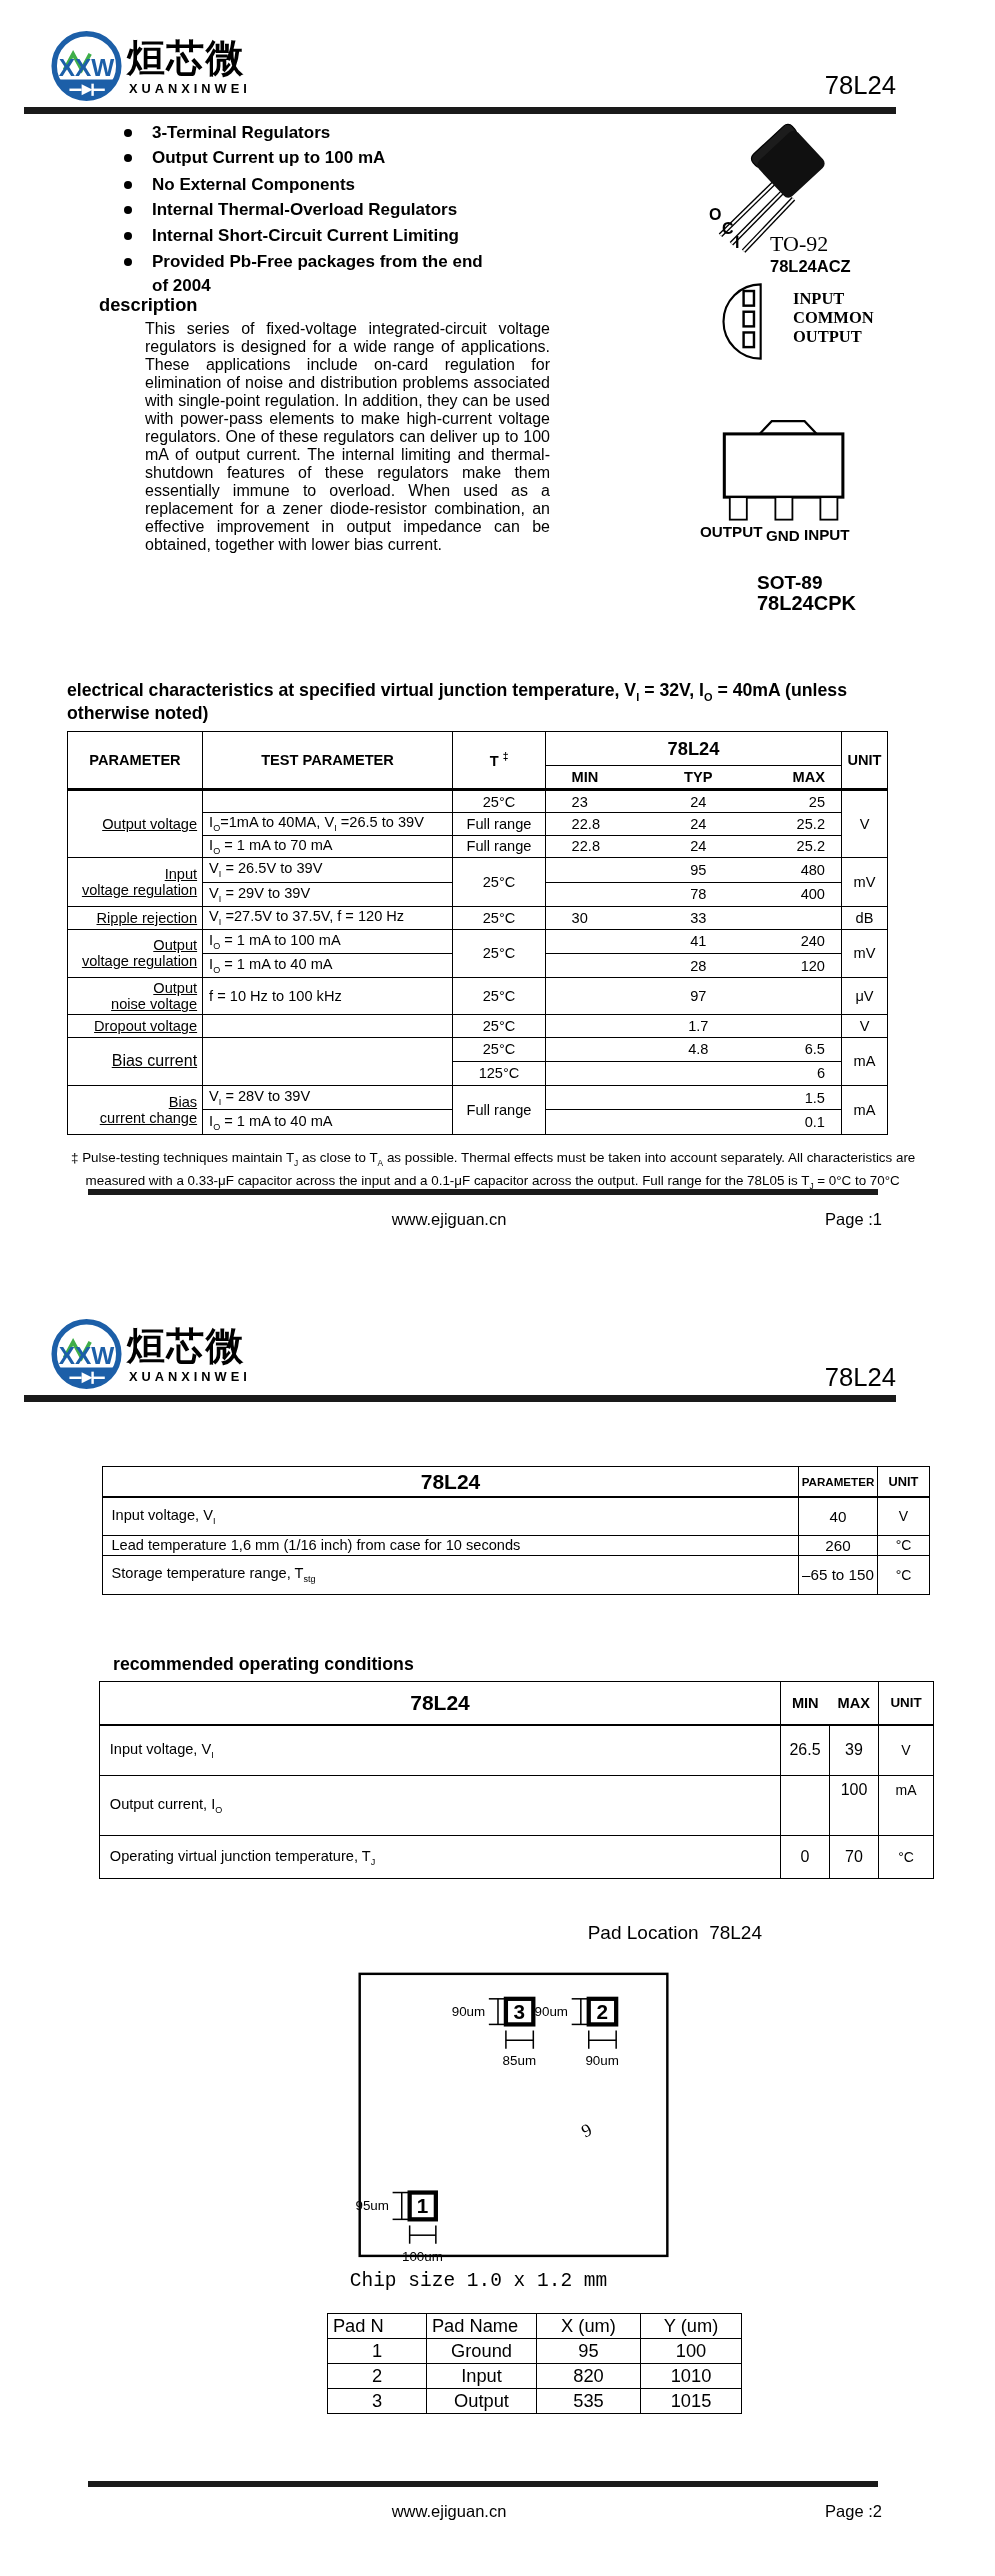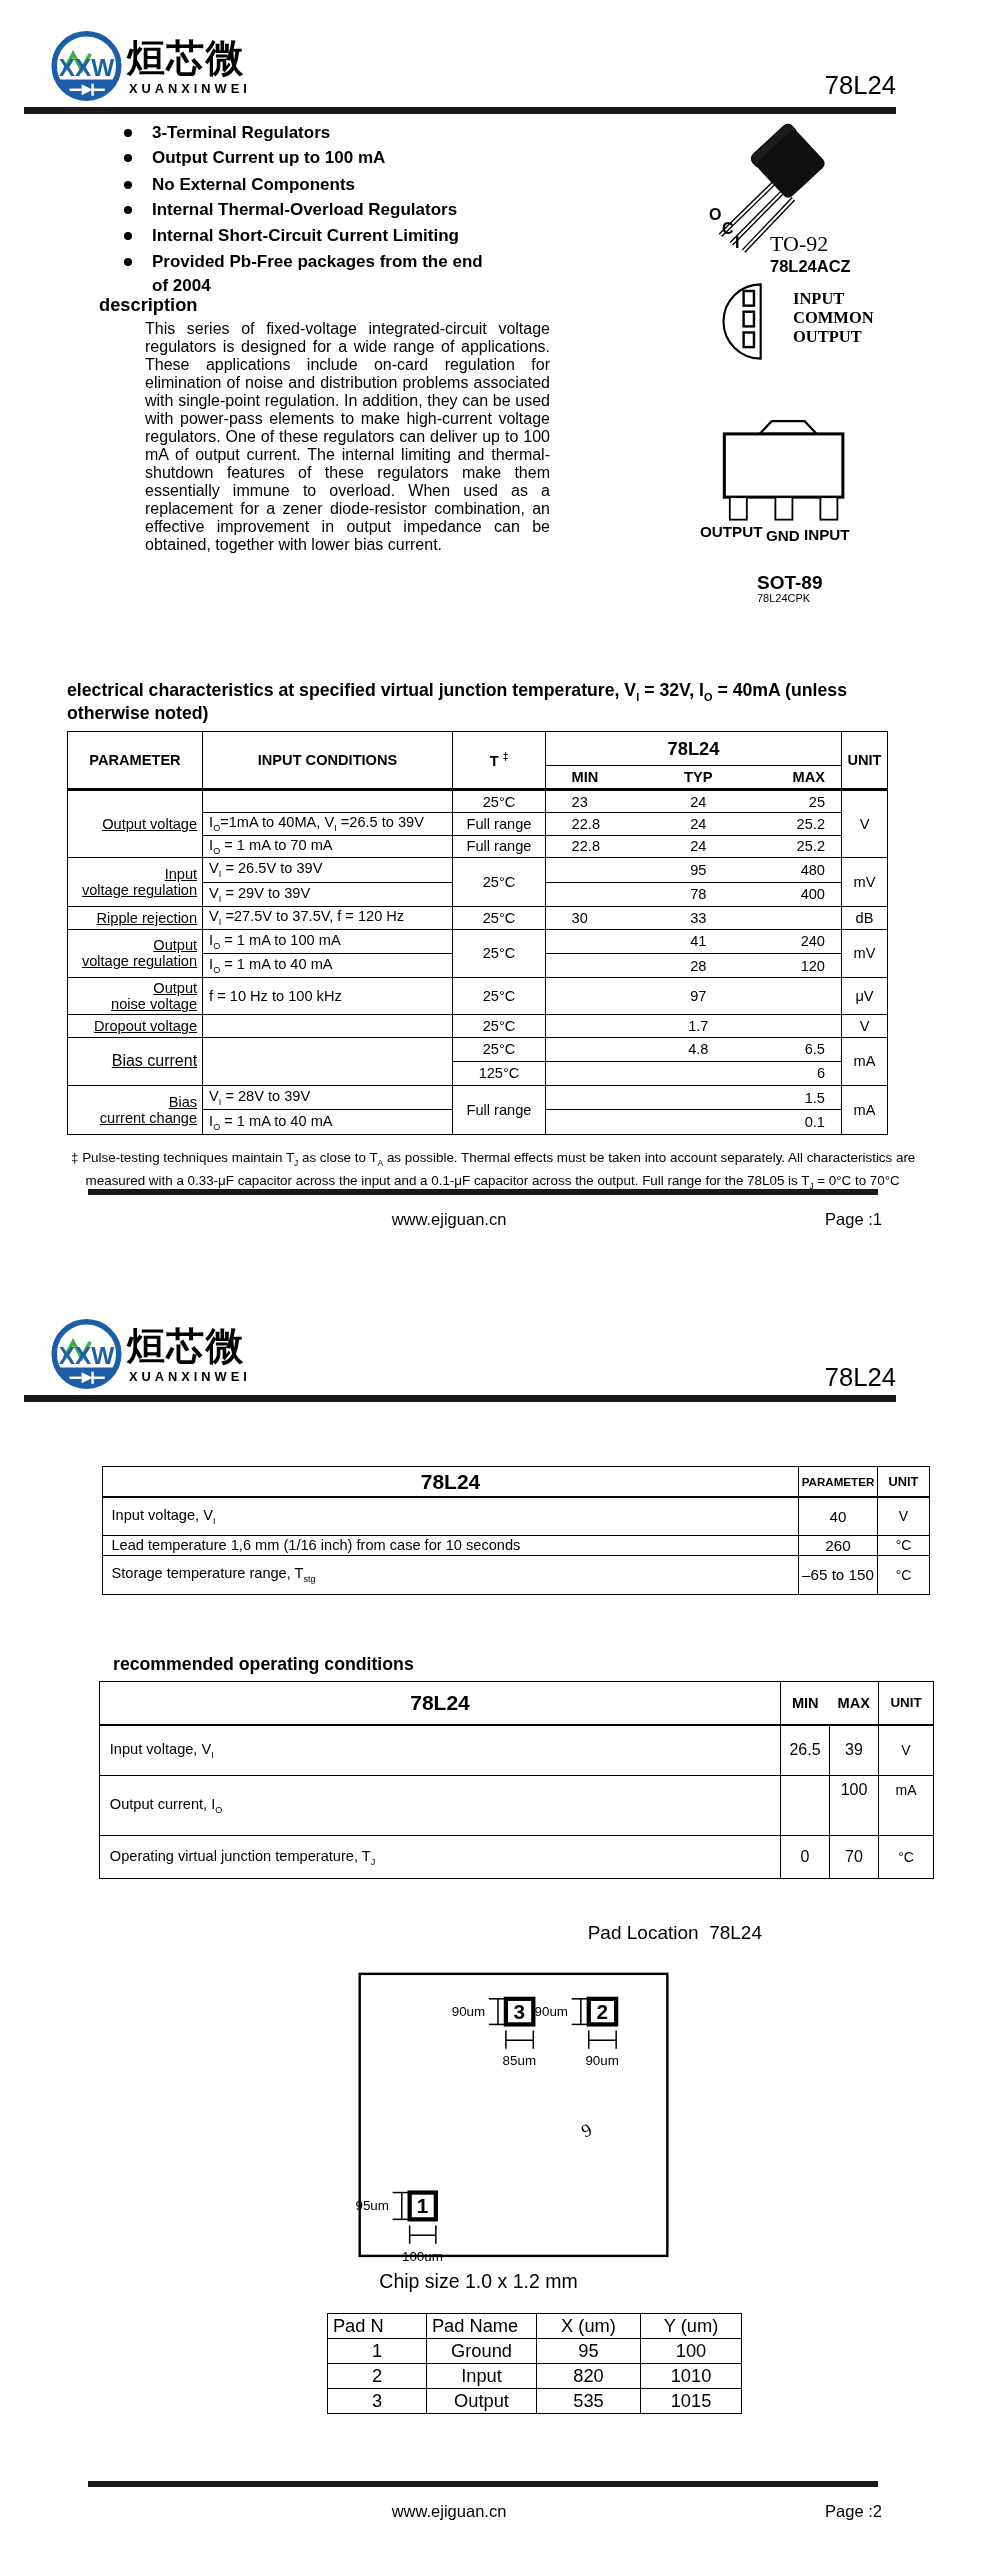--- a/index.html
+++ b/index.html
@@ -174,7 +174,7 @@
   <div class="abs" style="left:766px;top:527px;font-size:15.2px;font-weight:bold">GND</div>
   <div class="abs" style="left:804px;top:526px;font-size:15.2px;font-weight:bold">INPUT</div>
   <div class="abs" style="left:757px;top:572px;font-size:19px;font-weight:bold">SOT-89</div>
-  <div class="abs" style="left:757px;top:592px;font-size:11px;font-weight:normal">78L24CPK</div>
+  <div class="abs" style="left:757px;top:592px;font-size:20px;font-weight:bold">78L24CPK</div>
 
   <div class="abs h1" style="left:67px;top:679px;width:829px">electrical characteristics at specified virtual junction temperature, V<sub>I</sub> = 32V, I<sub>O</sub> = 40mA (unless</div>
   <div class="abs h1" style="left:67px;top:702px">otherwise noted)</div>

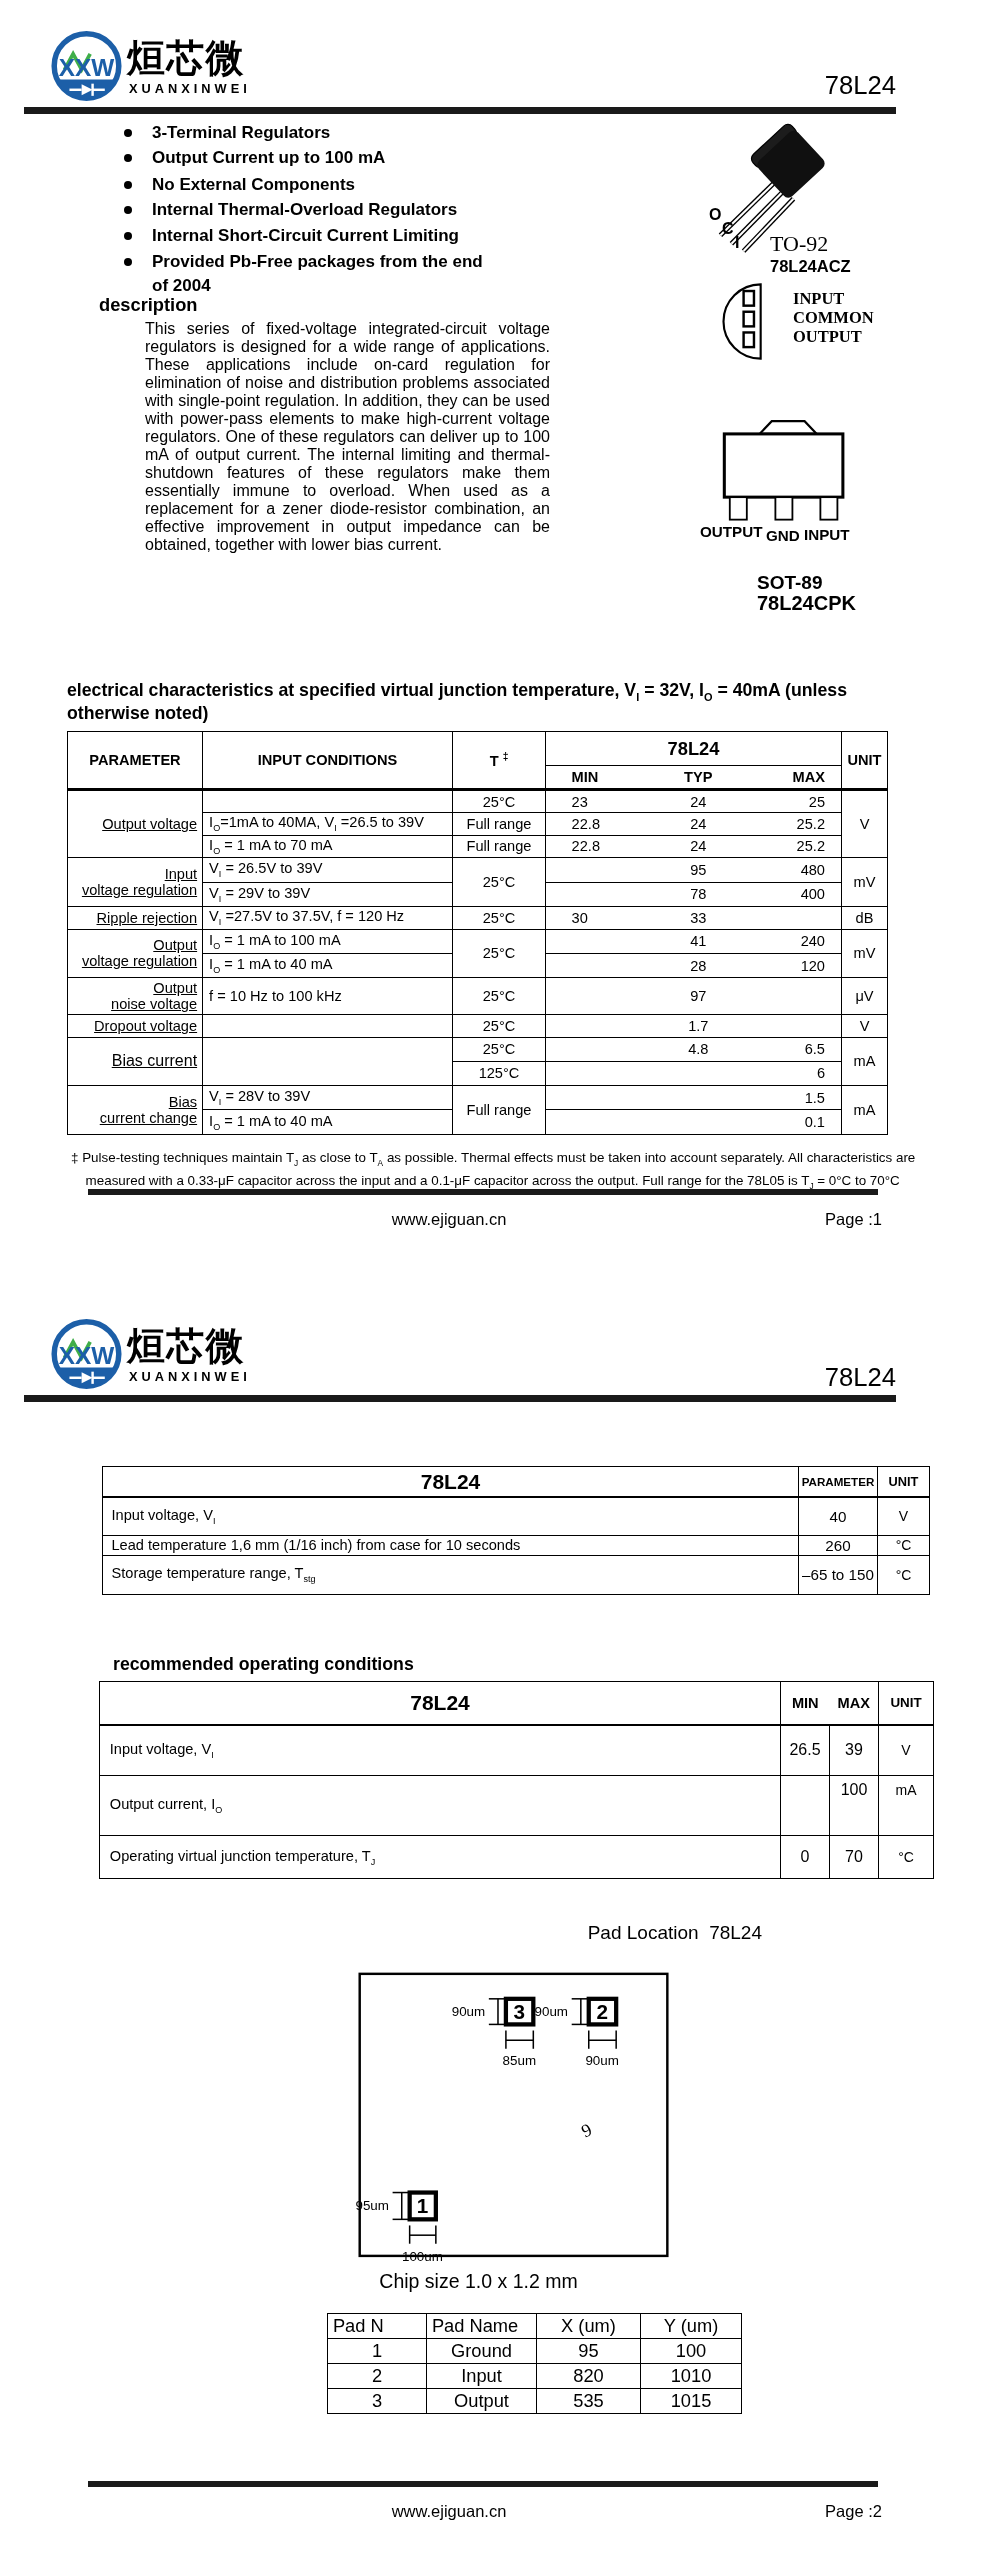--- a/index.html
+++ b/index.html
@@ -190,7 +190,7 @@
     <tbody>
         <tr style="height:34px">
       <td rowspan="2" class="hcell">PARAMETER</td>
-      <td rowspan="2" class="hcell">INPUT CONDITIONS</td>
+      <td rowspan="2" class="hcell">TEST PARAMETER</td>
       <td rowspan="2" class="hcell"><span>T</span> <sup>‡</sup></td>
       <td class="hdev">78L24</td>
       <td rowspan="2" class="hcell">UNIT</td>

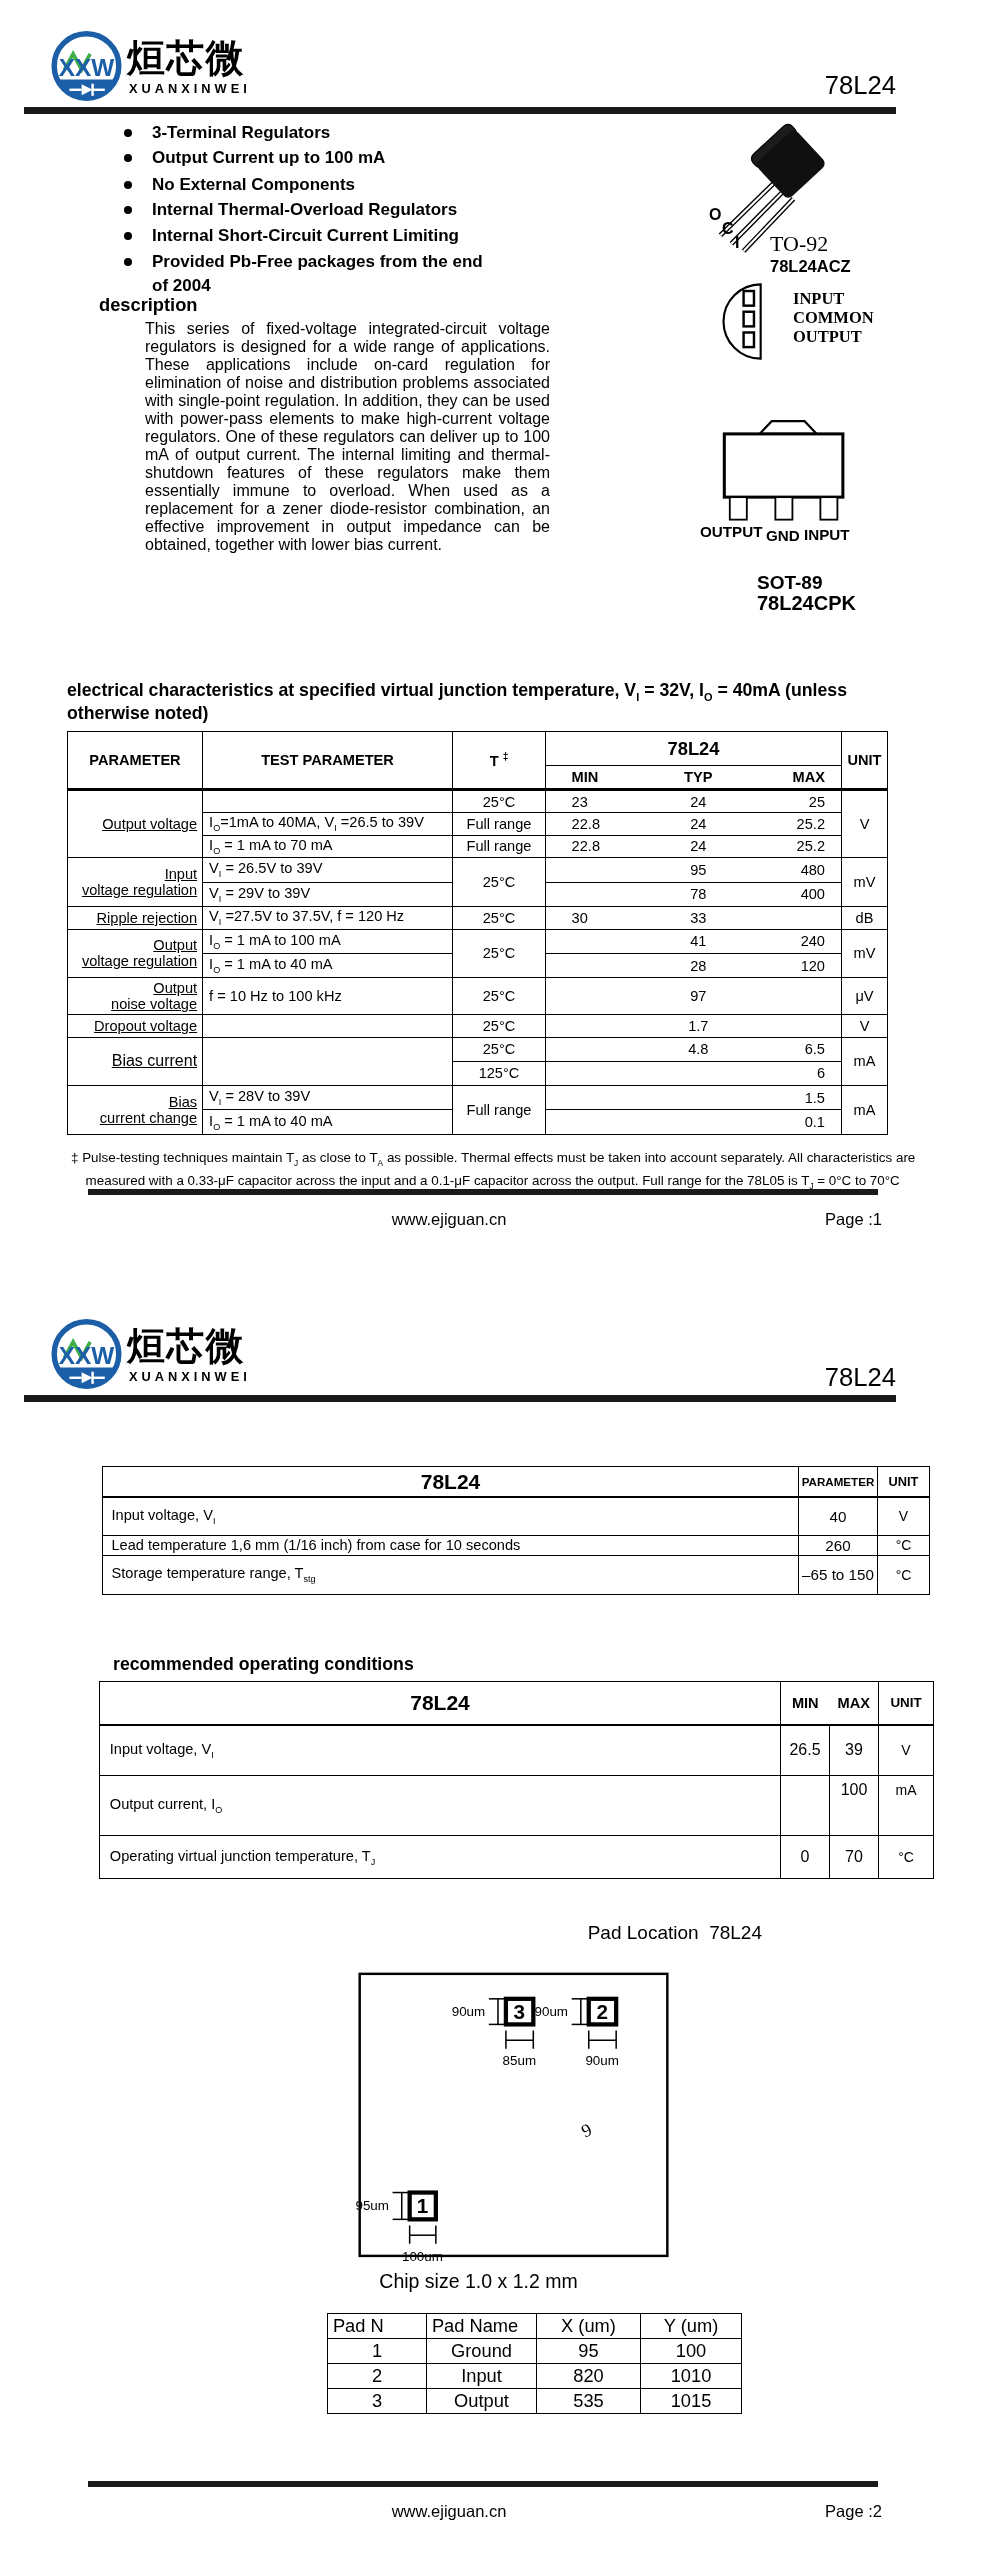--- a/index.html
+++ b/index.html
@@ -75,7 +75,7 @@
   .mmwrap { display:flex; } .mmwrap span { flex:1; text-align:center; }
 
   .pad-title { font-size:19px; text-align:right; white-space:pre; }
-  .chip-size { font-size:19.5px; text-align:center; }
+  .chip-size { font-size:19.5px; text-align:center;font-family:Liberation Mono, monospace; }
 
   .ptable { border-collapse:collapse; table-layout:fixed; width:413px; border:1.8px solid #000; }
   .ptable td { border:1.8px solid #000; font-size:18.3px; height:25px; }

